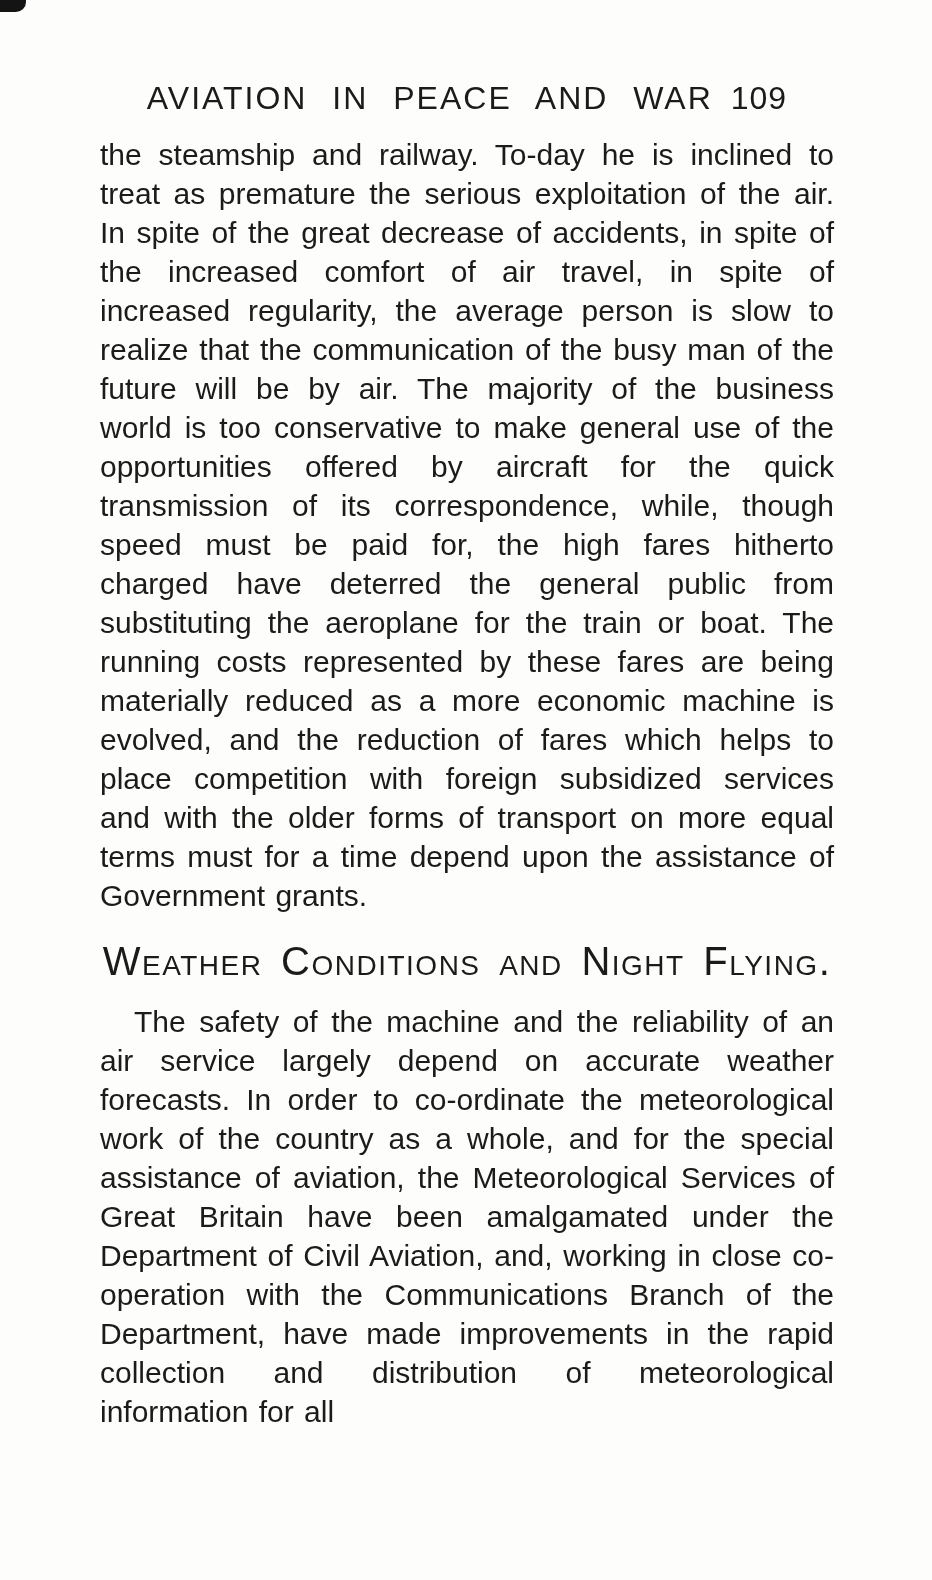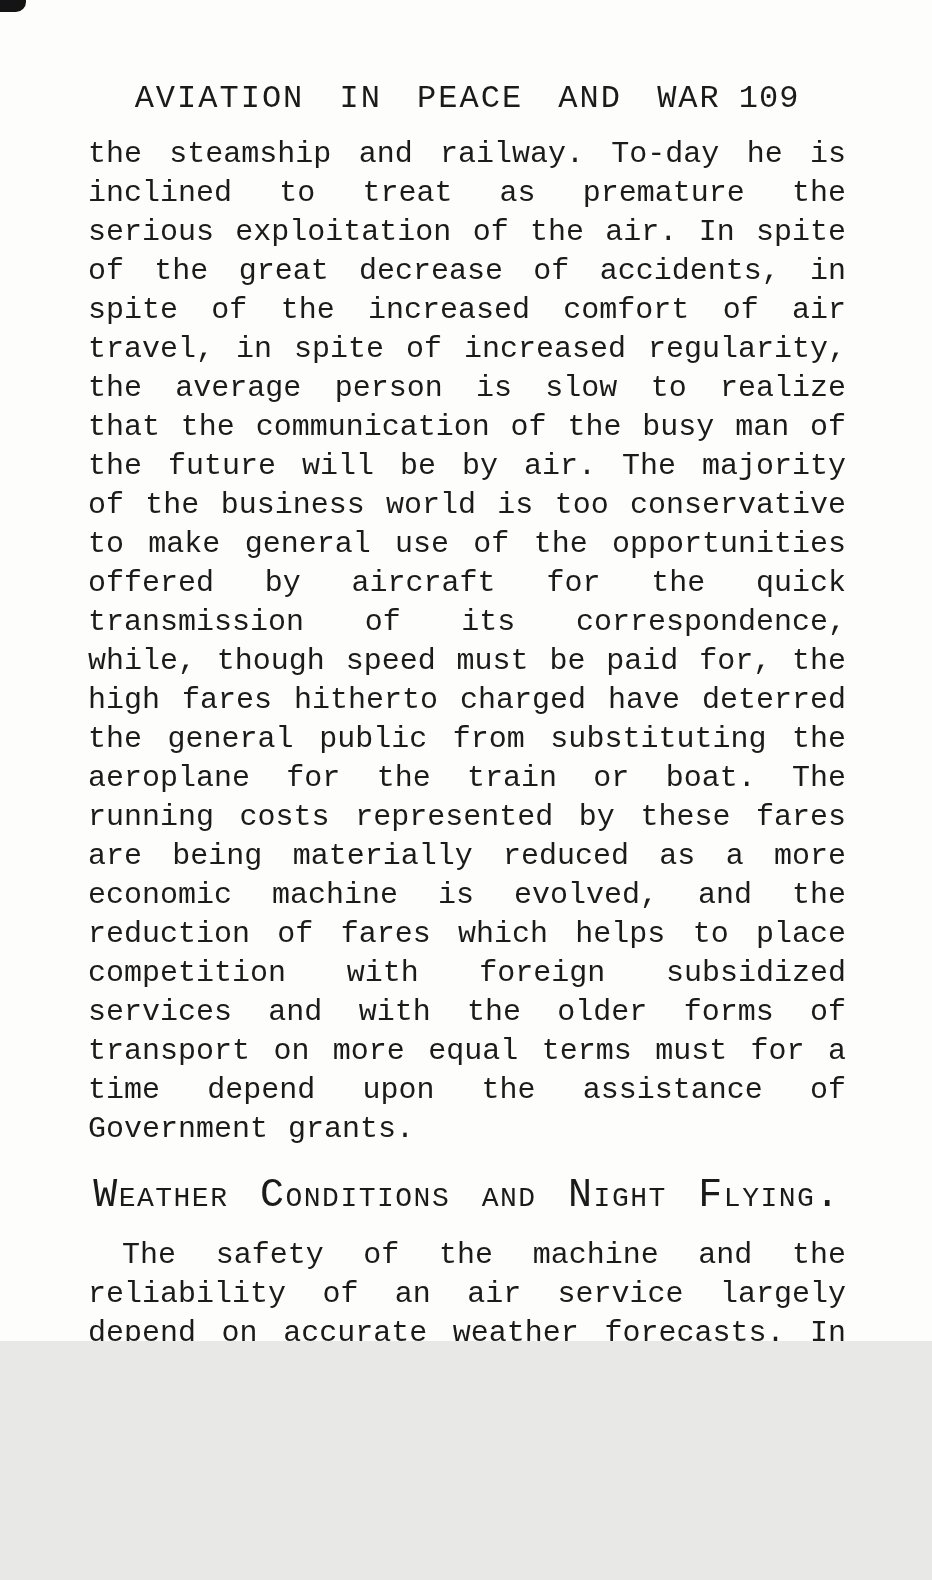--- a/index.html
+++ b/index.html
@@ -10,11 +10,11 @@
   .page {
     position: relative;
     width: 932px;
-    height: 1341px;
+    height: 1580px;
     margin: 0 auto;
     background: #fdfdfb;
     overflow: hidden;
-    font-family: Liberation Mono, monospace;
+    font-family: Liberation Sans, sans-serif;
     color: #1b1b1b;
     box-sizing: border-box;
     padding: 80px 86px 40px 88px;

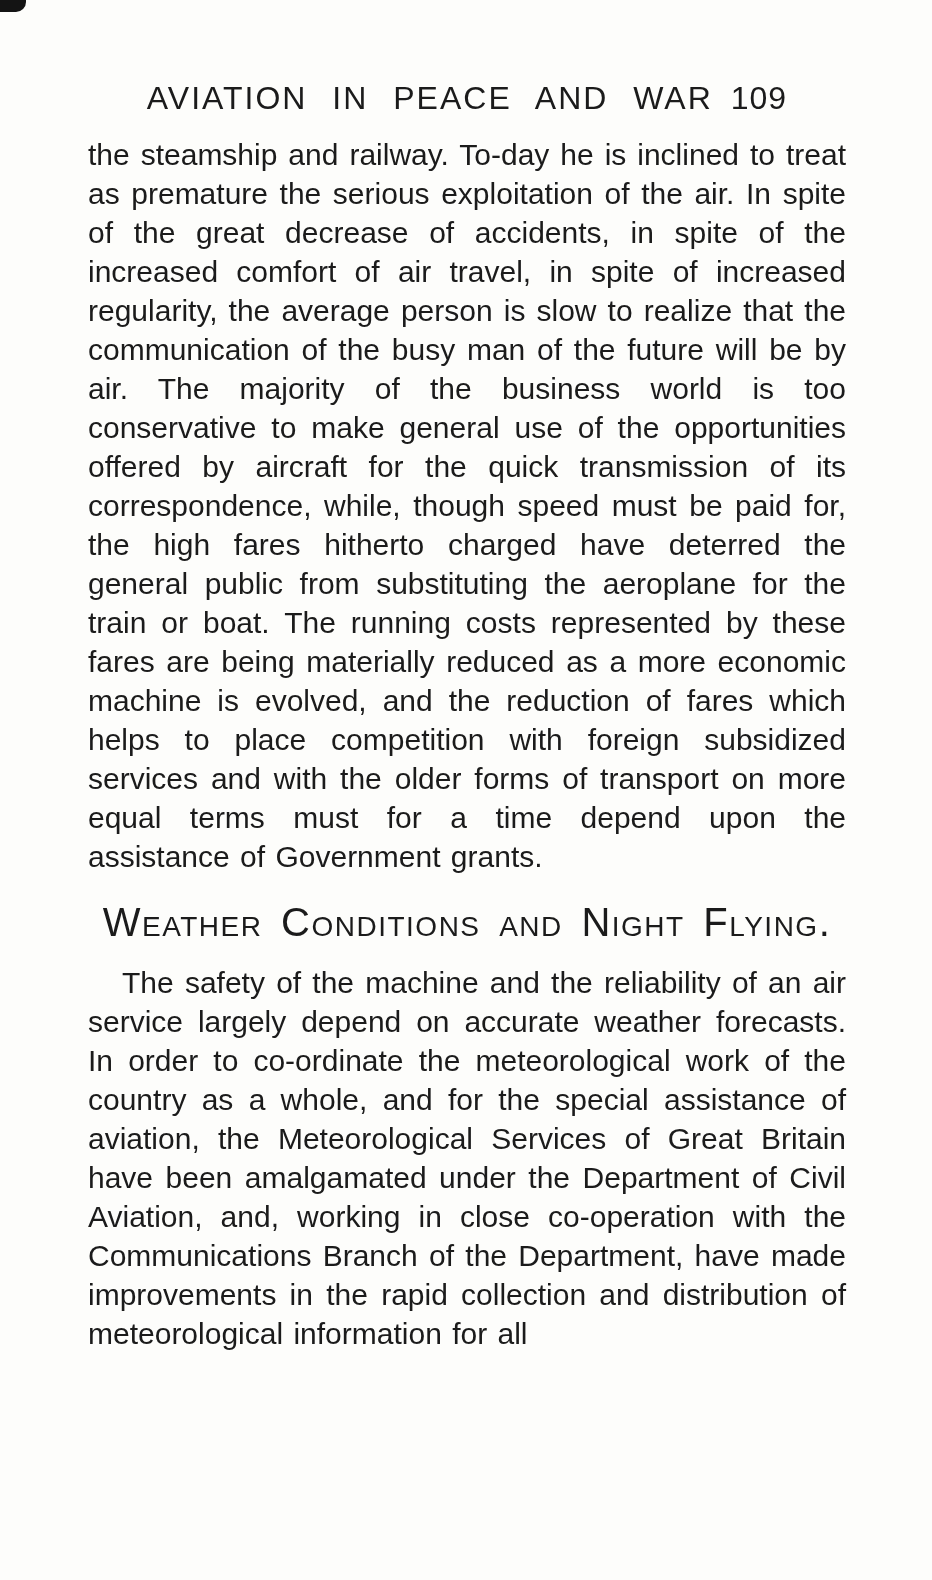--- a/index.html
+++ b/index.html
@@ -44,7 +44,7 @@
     font-size: 30px;
     line-height: 39px;
     text-align: justify;
-    margin: 0;
+    margin: 12px;
     word-spacing: 2px;
   }
   .body-text.no-indent {

